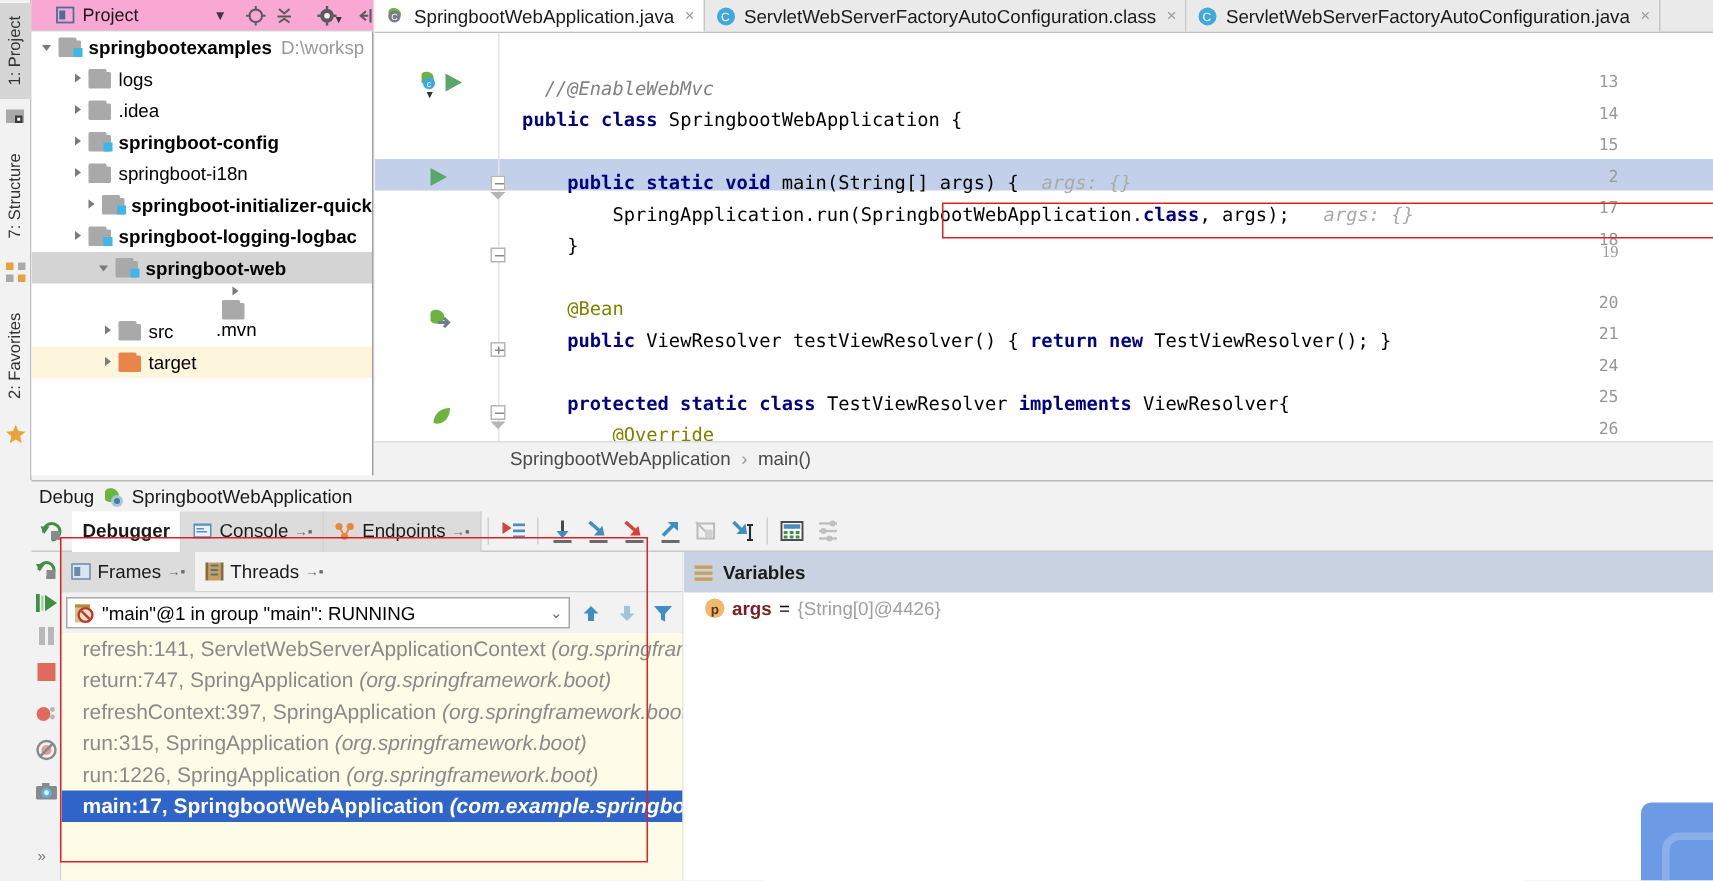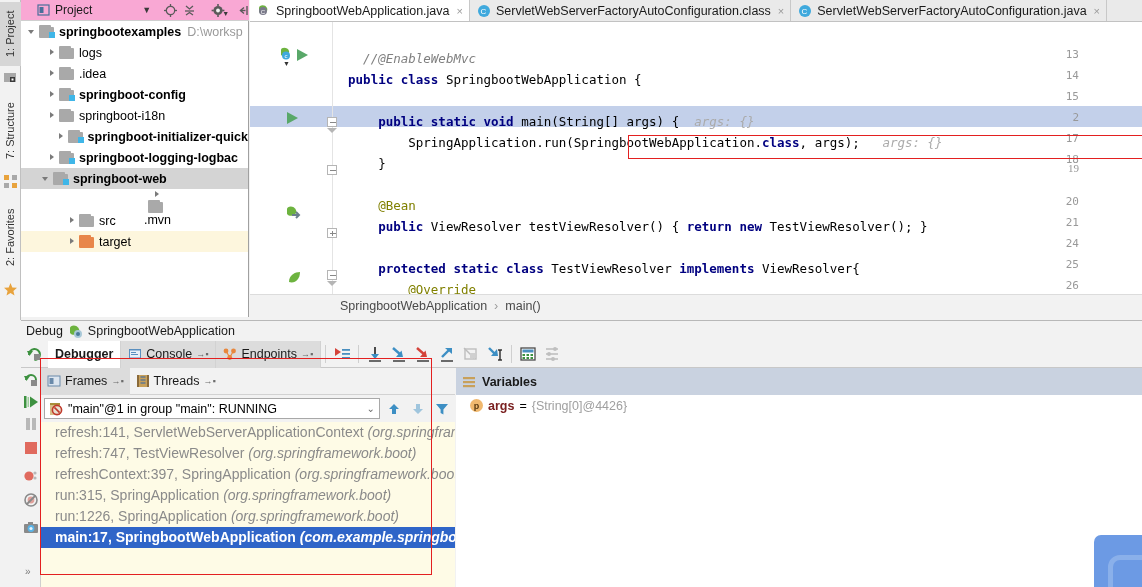--- a/index.html
+++ b/index.html
@@ -385,7 +385,7 @@
         </span>
         <span class="tname b">springboot-logging-logbac</span>
       </div>
-      <div class="tree-row sel" style="padding-left: 20px; align-items: center;">
+      <div class="tree-row sel" style="padding-left: 44px; align-items: center;">
         <span class="arrow open"></span>
         <span class="folder mod">
           <span class="ftab"></span>

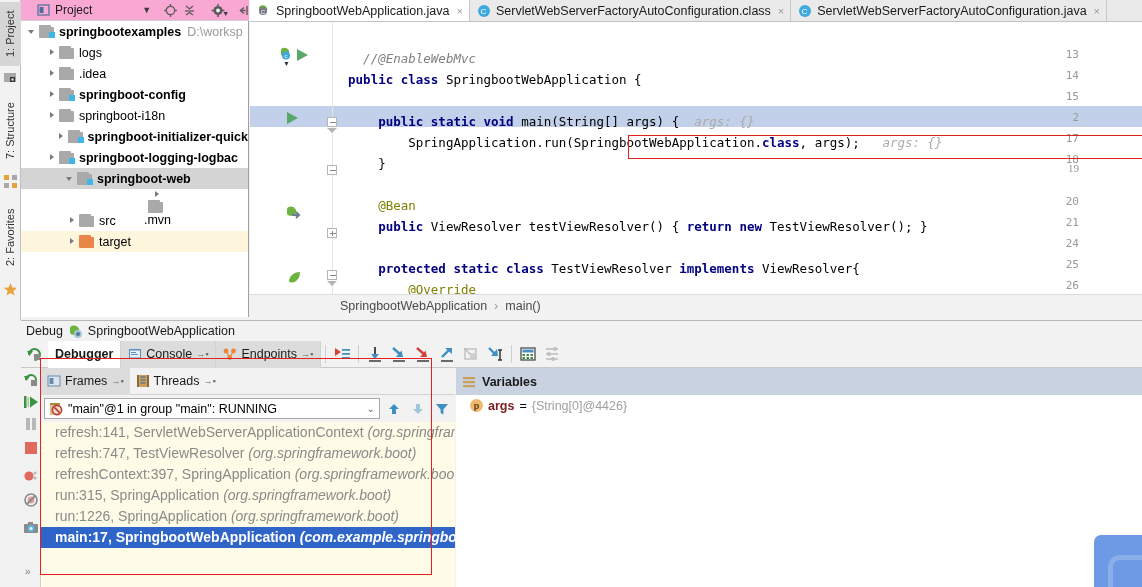--- a/index.html
+++ b/index.html
@@ -755,7 +755,7 @@
 
     <div class="frames-list" id="frames-host">
         <div class="frame-row"><span>refresh:141, ServletWebServerApplicationContext</span> <span class="pkg">(org.springframew</span></div>
-        <div class="frame-row"><span>refresh:747, TestViewResolver</span> <span class="pkg">(org.springframework.boot)</span></div>
+        <div class="frame-row"><span>return:747, SpringApplication</span> <span class="pkg">(org.springframework.boot)</span></div>
         <div class="frame-row"><span>refreshContext:397, SpringApplication</span> <span class="pkg">(org.springframework.boot)</span></div>
         <div class="frame-row"><span>run:315, SpringApplication</span> <span class="pkg">(org.springframework.boot)</span></div>
         <div class="frame-row"><span>run:1226, SpringApplication</span> <span class="pkg">(org.springframework.boot)</span></div>

